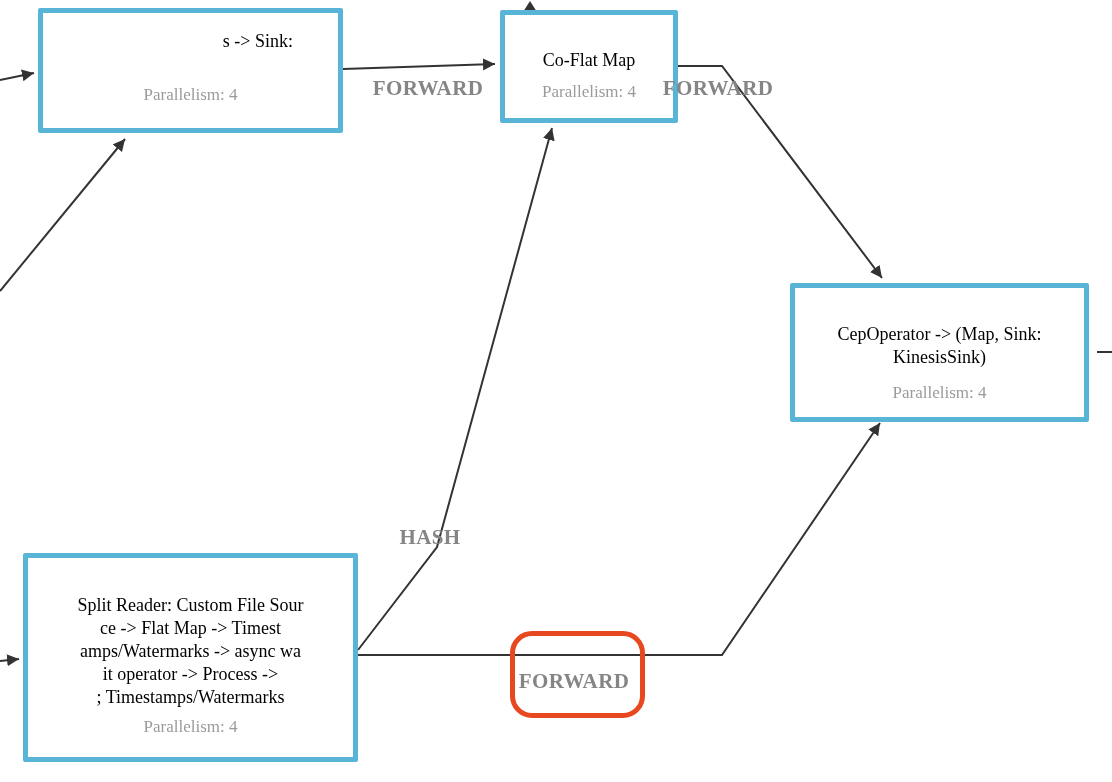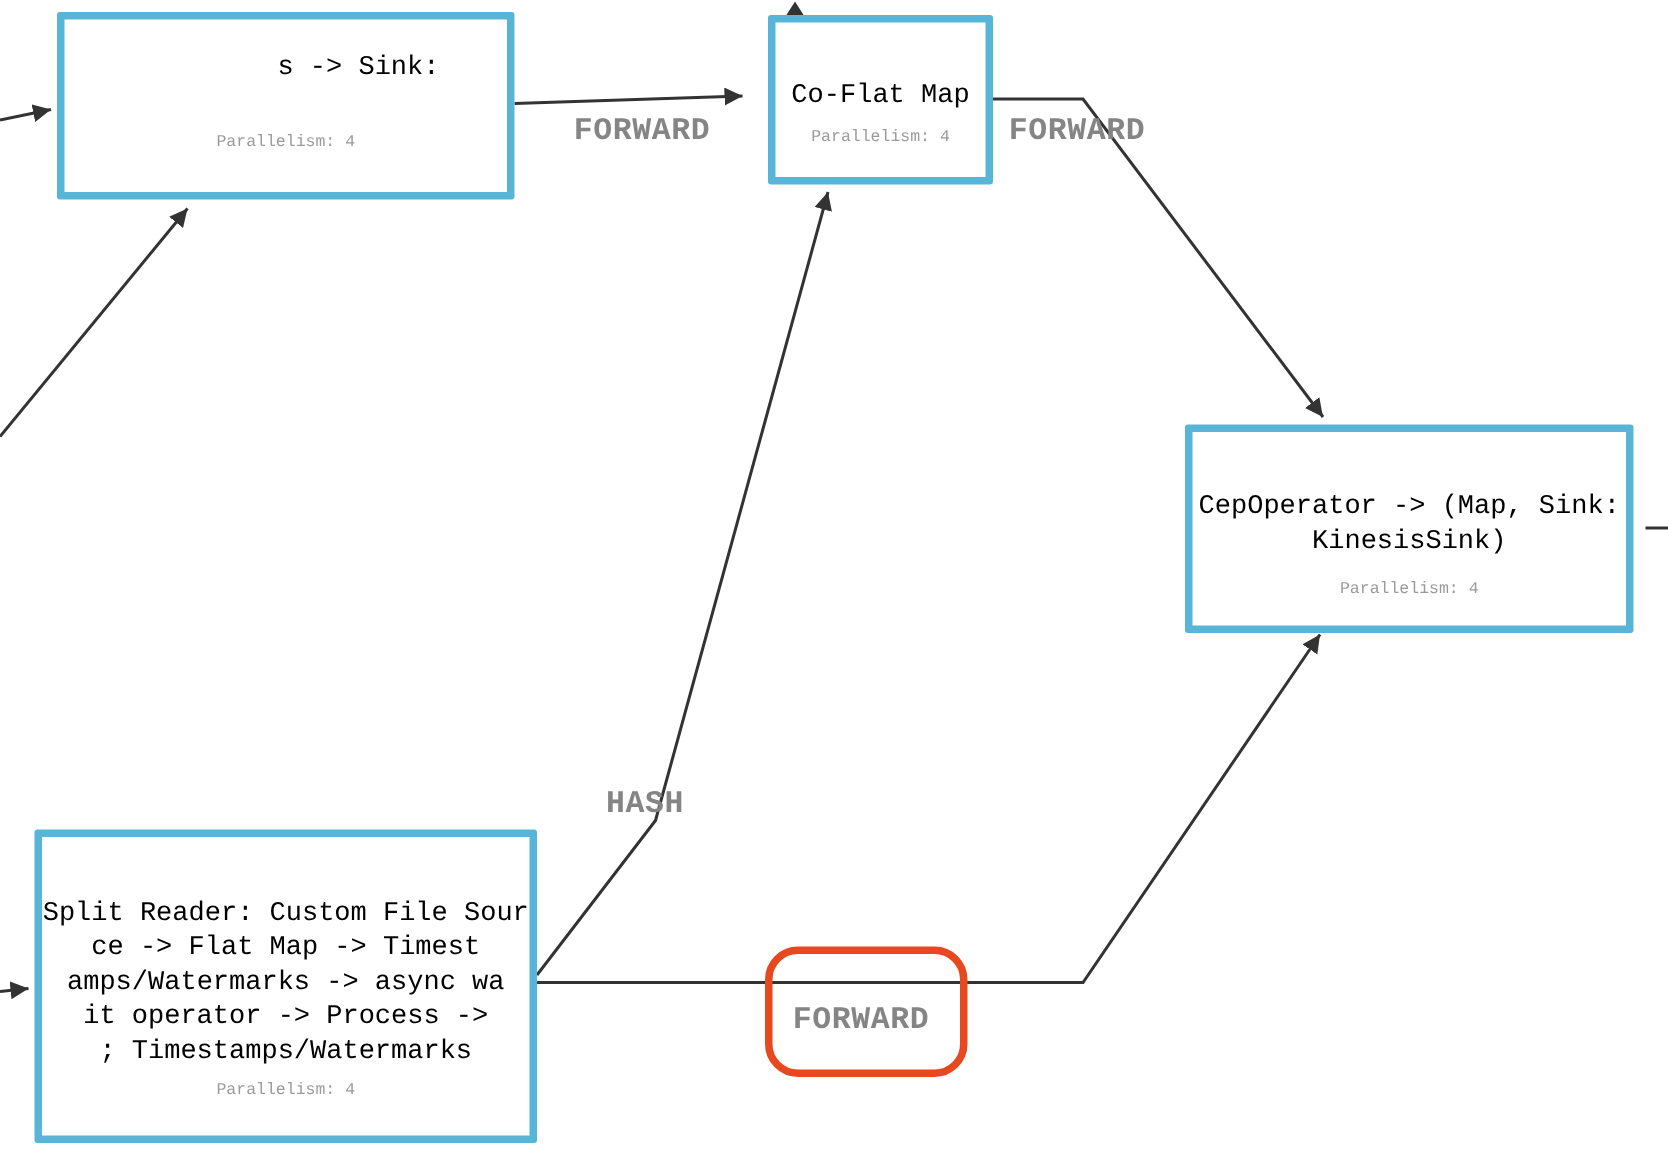--- a/index.html
+++ b/index.html
@@ -9,7 +9,7 @@
     height: 782px;
     overflow: hidden;
     background: #ffffff;
-    font-family: Liberation Mono, monospace;
+    font-family: Liberation Serif, serif;
   }
   #edges-layer {
     position: absolute;

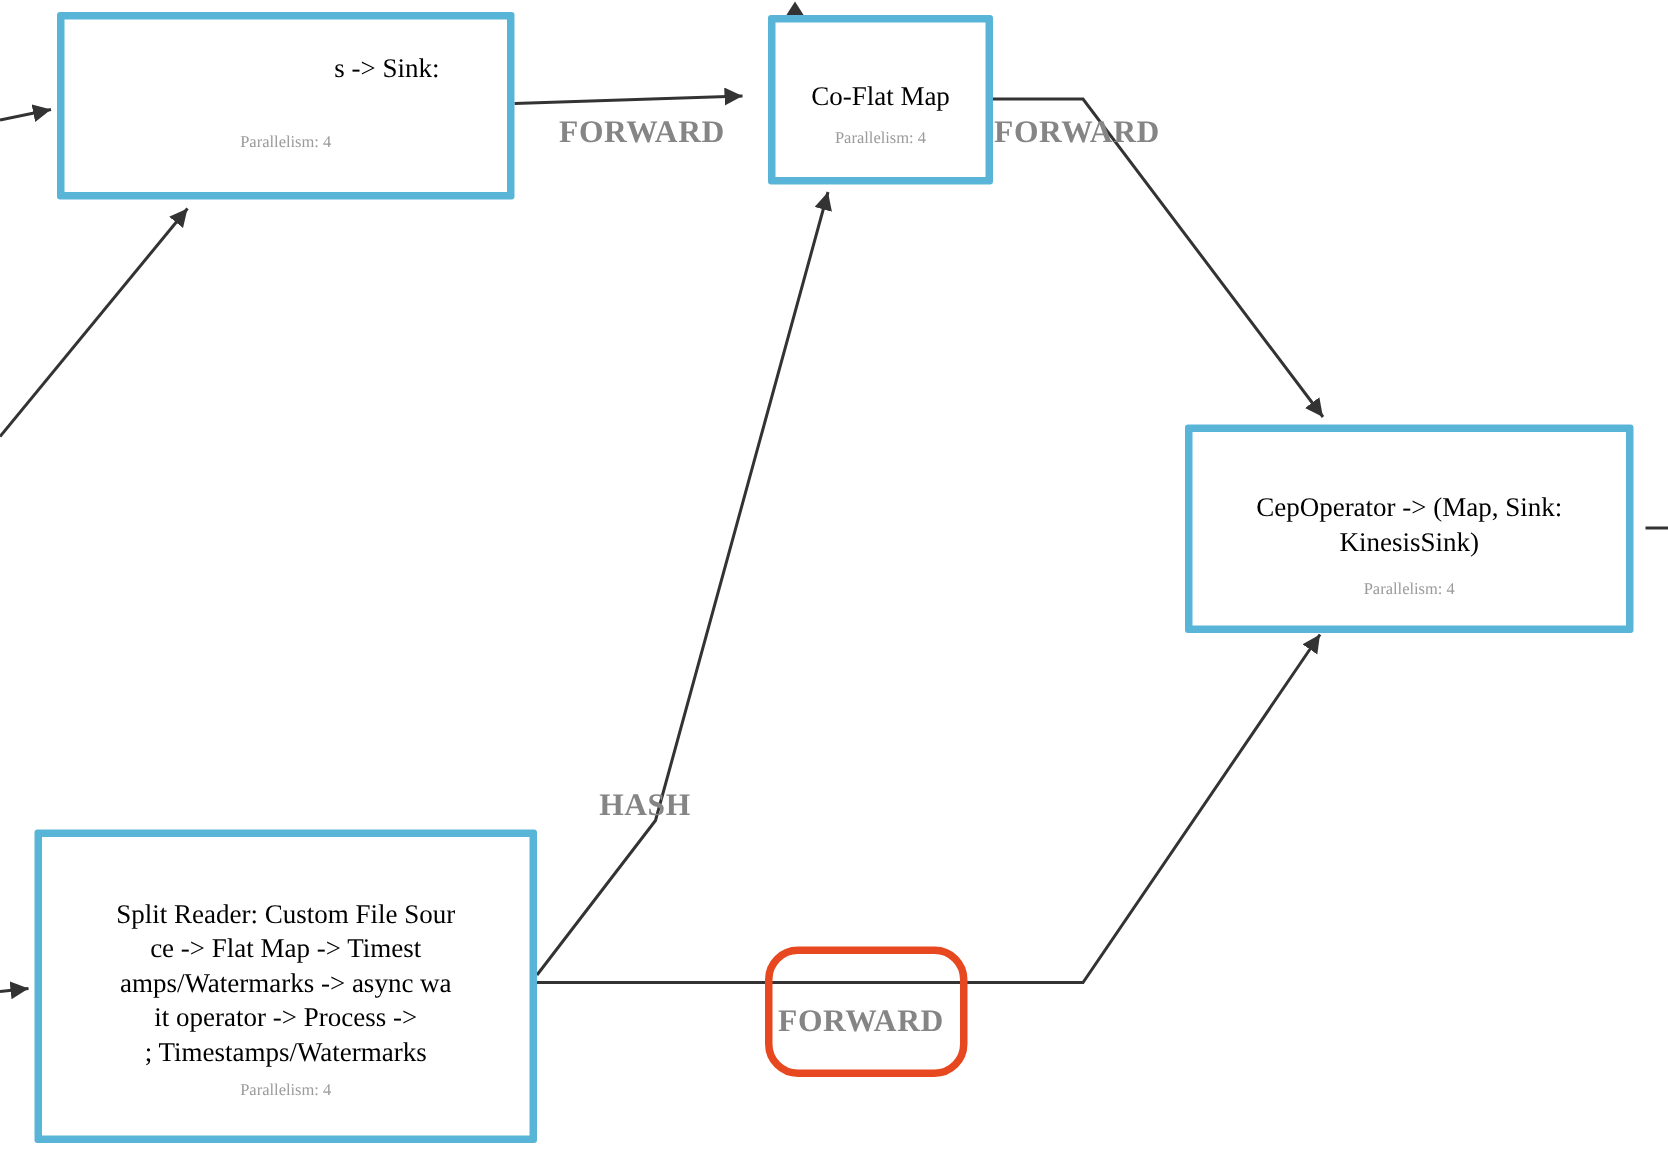--- a/index.html
+++ b/index.html
@@ -47,7 +47,7 @@
   #node-sink { left: 38px; top: 8px; width: 305px; height: 125px; padding-bottom: 6px; }
   #node-sink .node-title { text-align: right; padding-right: 45px; }
   #node-sink .node-parallelism { margin-top: 32px; }
-  #node-coflatmap { left: 512px; top: 10px; width: 150px; height: 113px; padding-top: 18px; }
+  #node-coflatmap { left: 500px; top: 10px; width: 178px; height: 113px; padding-top: 18px; }
   #node-cep { left: 790px; top: 283px; width: 299px; height: 139px; padding-top: 20px; }
   #node-cep .node-parallelism { margin-top: 14px; }
   #node-splitreader { left: 23px; top: 553px; width: 335px; height: 209px; padding-top: 16px; }

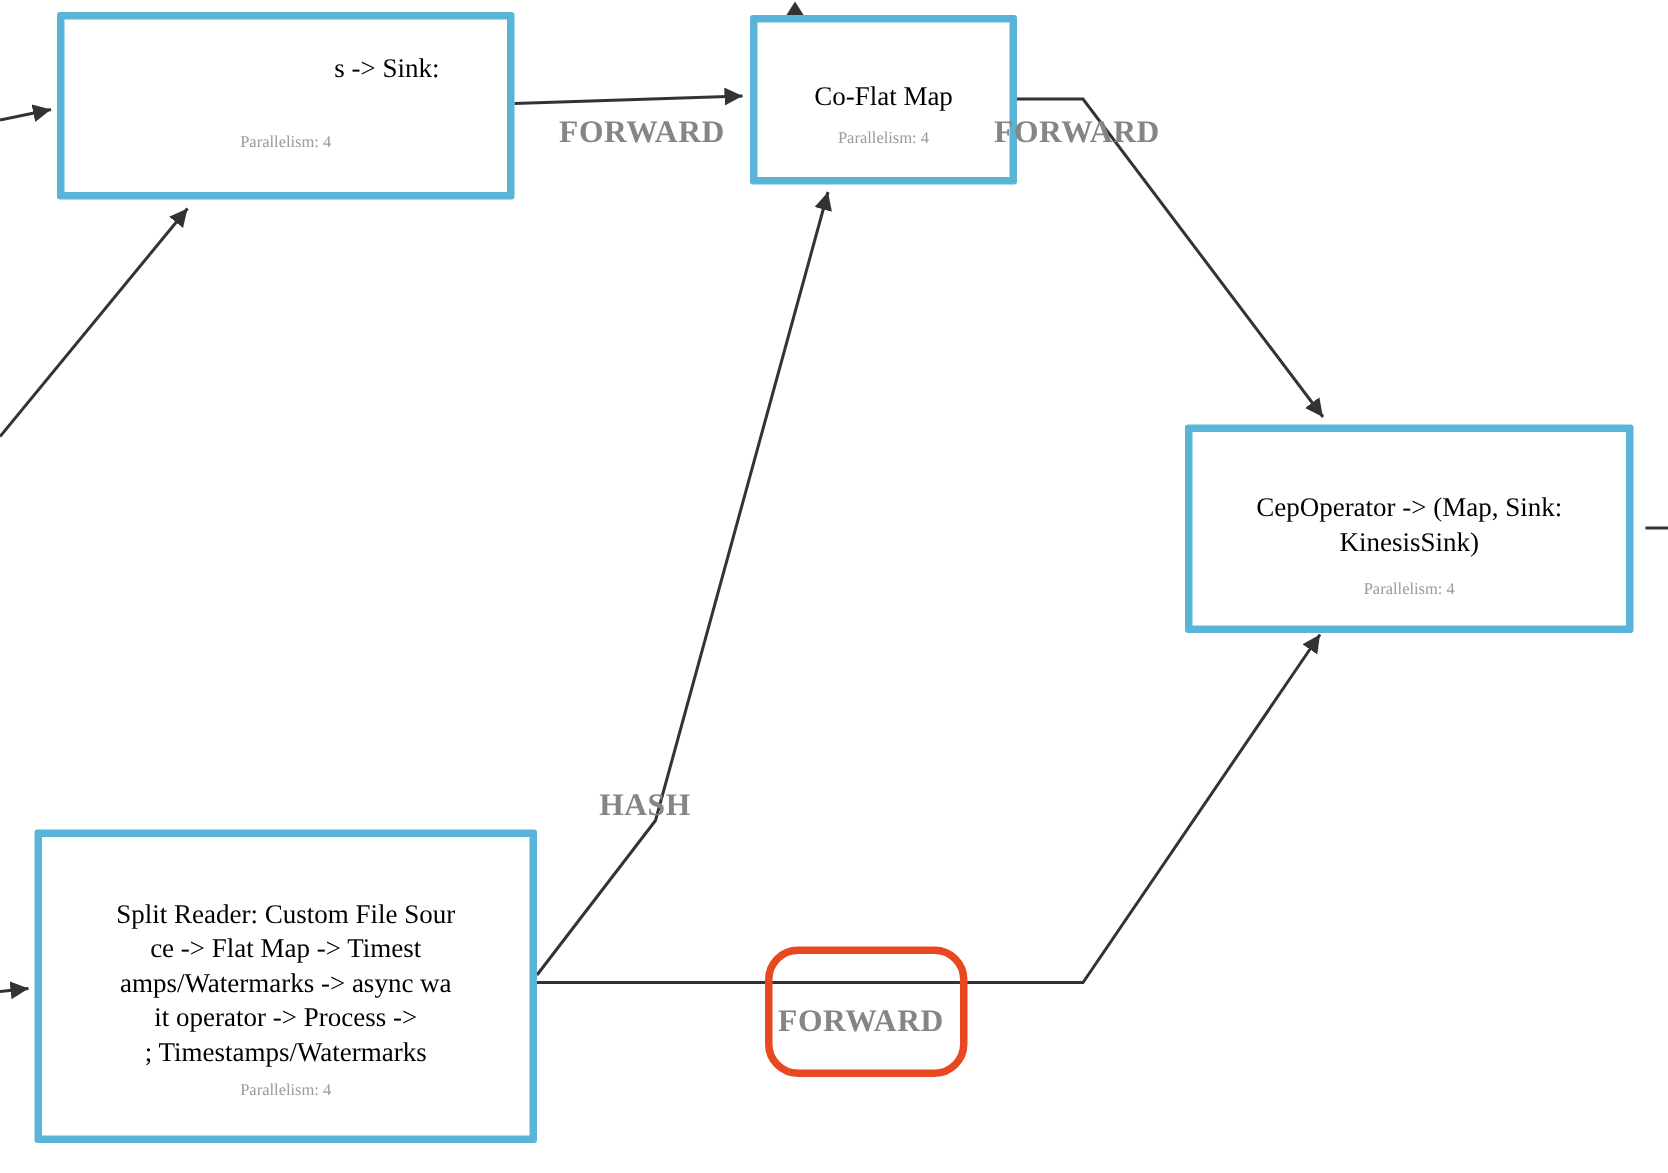--- a/index.html
+++ b/index.html
@@ -40,7 +40,7 @@
     box-sizing: border-box;
   }
   .node-parallelism {
-    font-size: 11px;
+    font-size: 17px;
     color: var(--muted_text, #9b9b9b);
     margin-top: 10px;
   }

